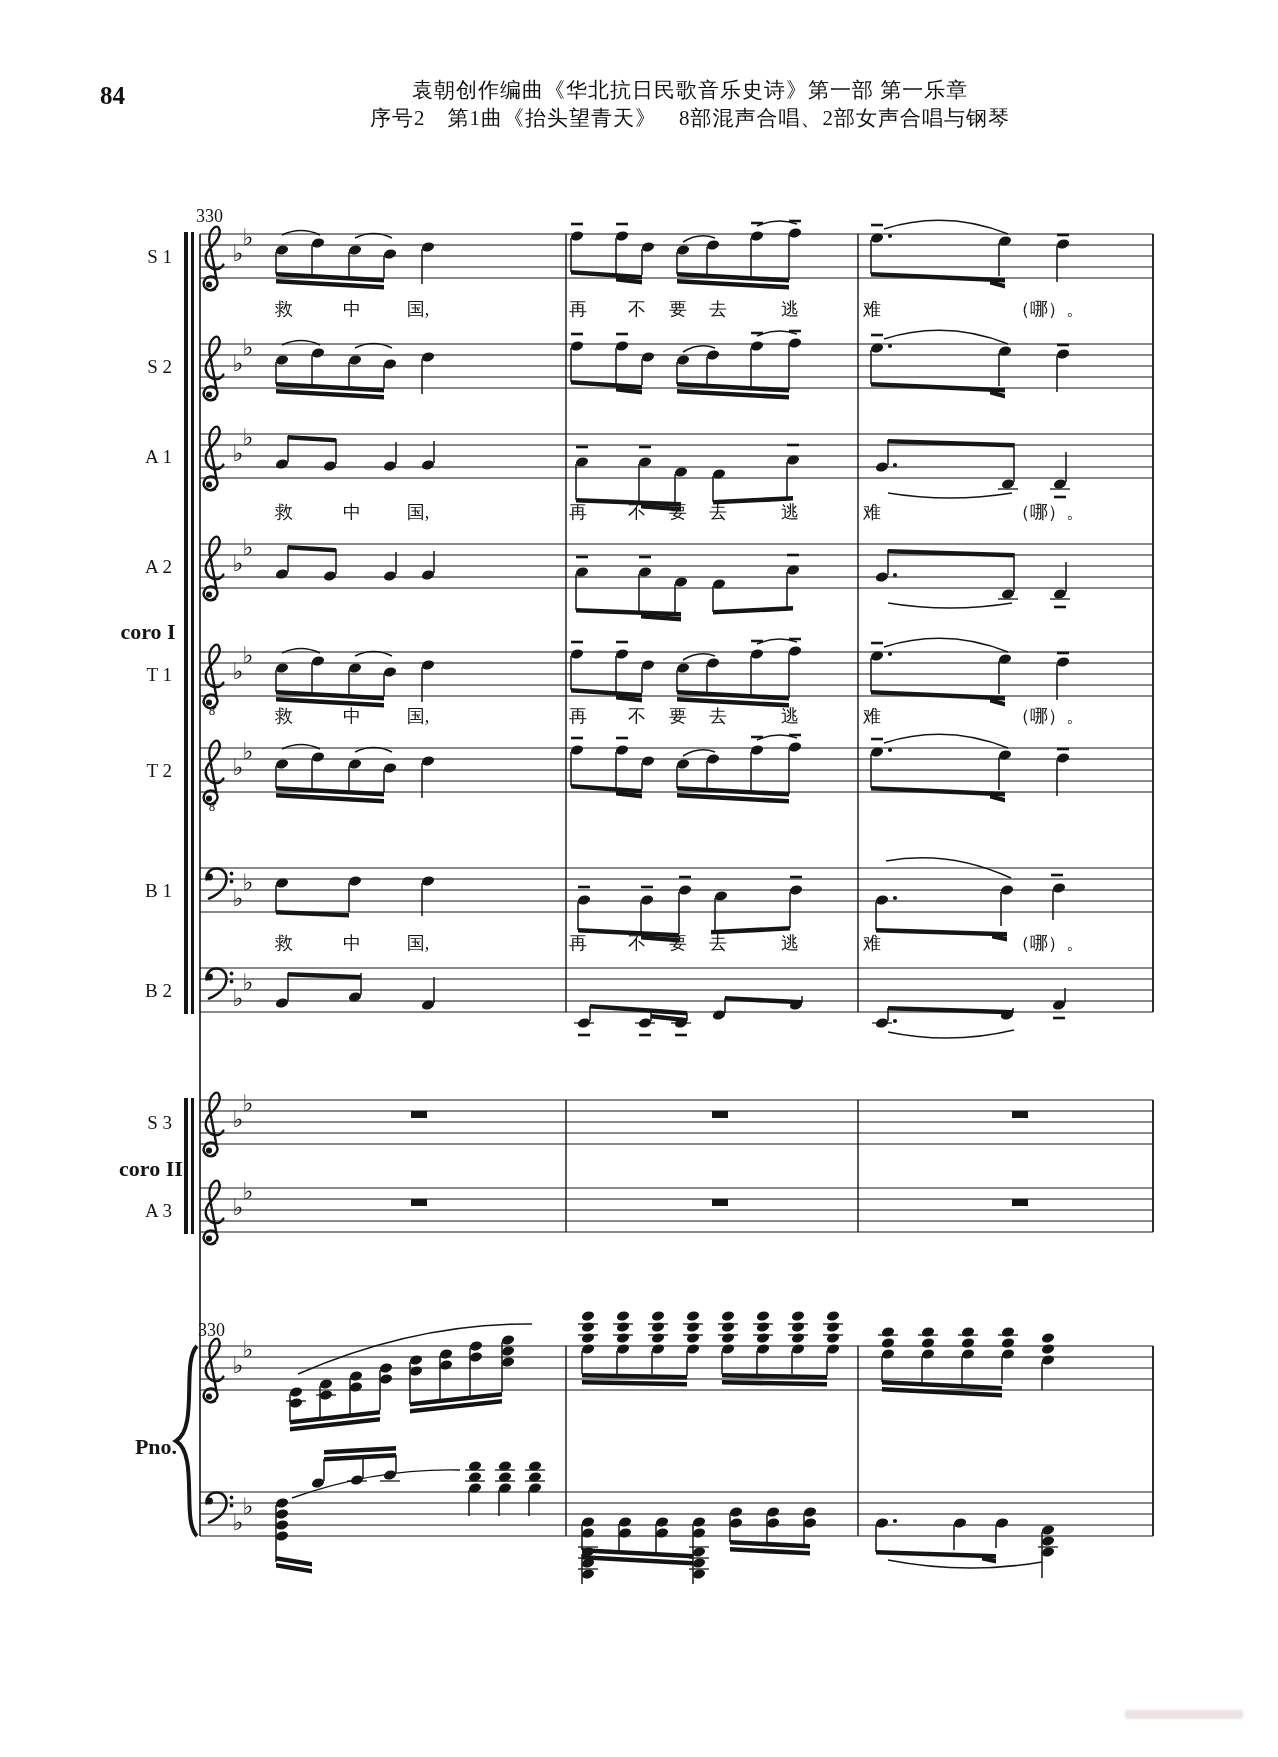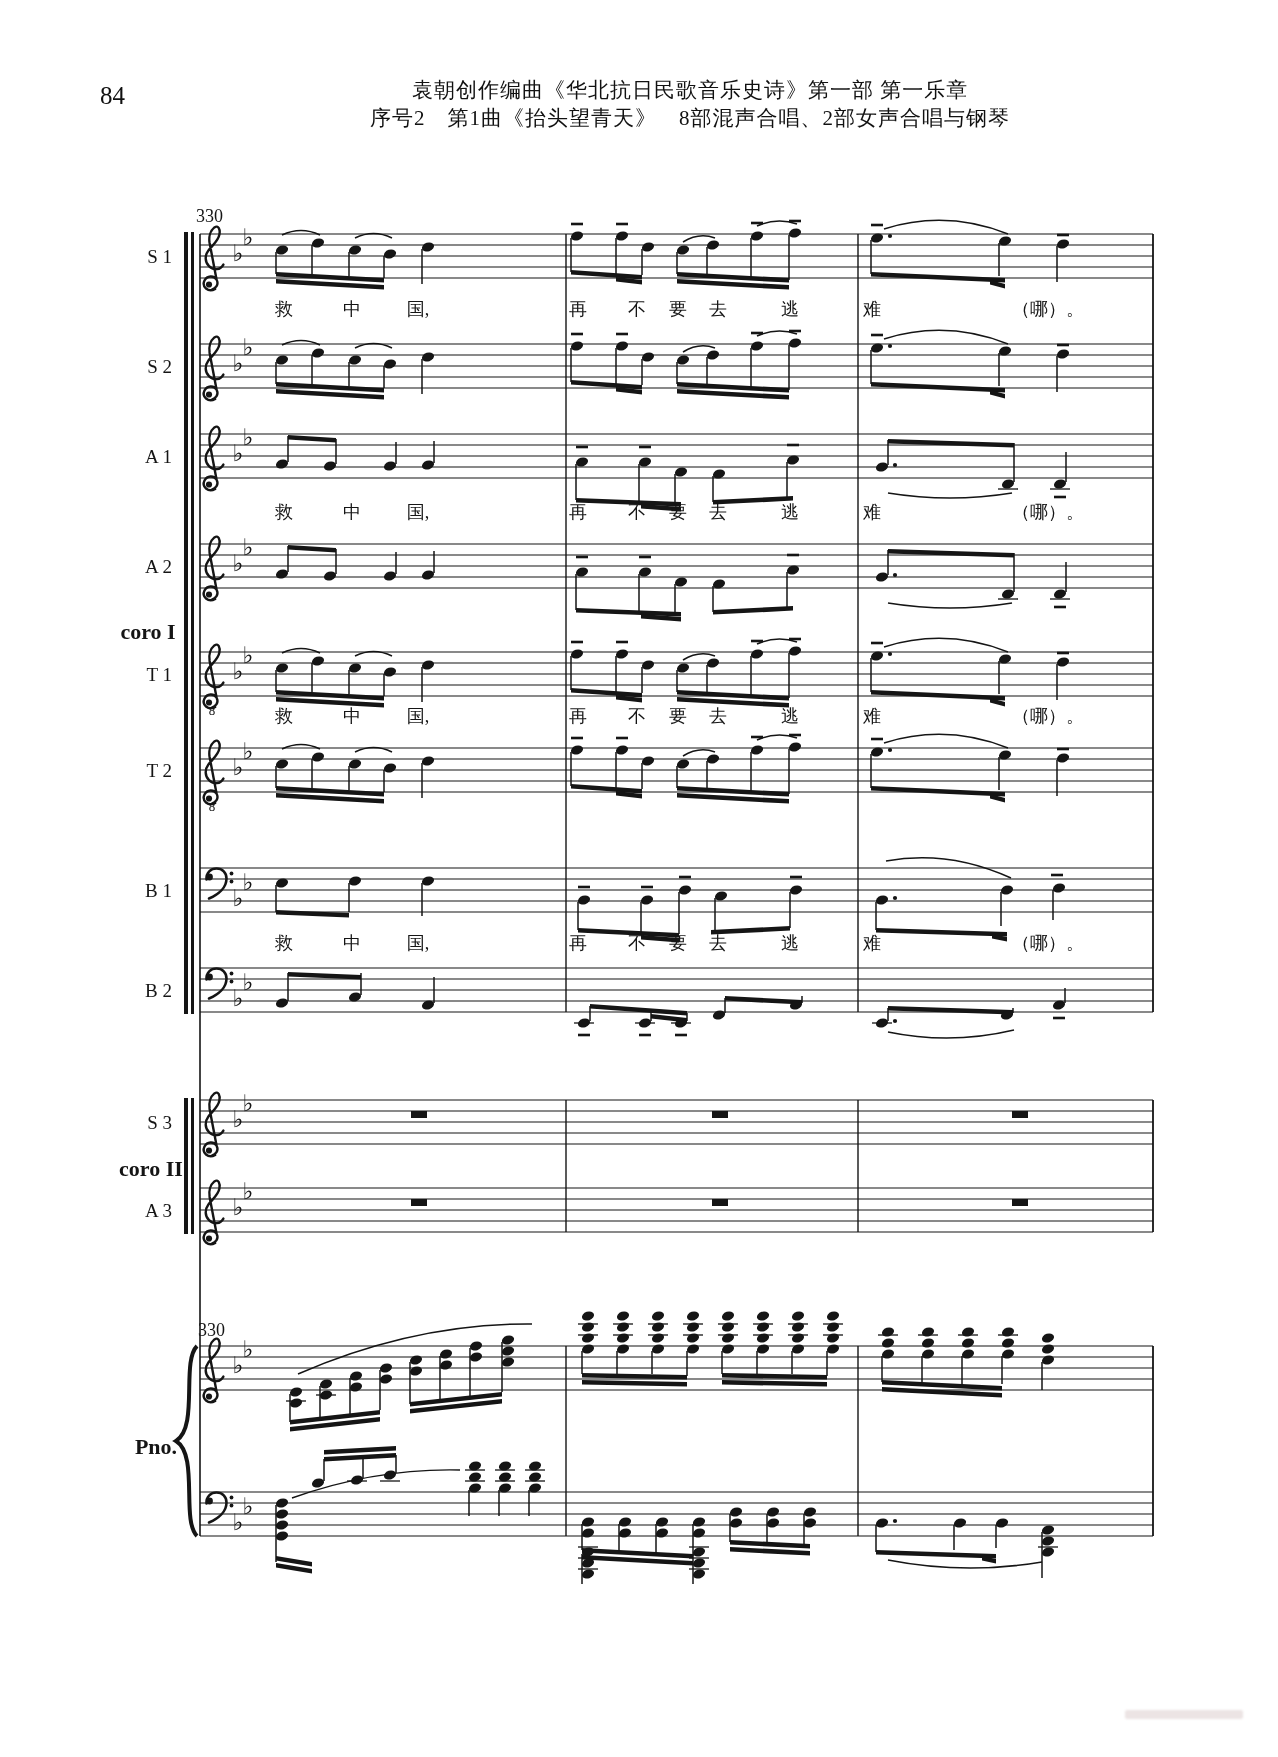--- a/index.html
+++ b/index.html
@@ -5,7 +5,7 @@
   html,body{margin:0;padding:0;background:#e8e8e8;}
   .page{position:relative;width:1278px;height:1757px;background:#ffffff;overflow:hidden;
         font-family:"Liberation Serif","DejaVu Serif",serif;color:#111;}
-  .page-number{position:absolute;left:100px;top:82px;font-size:25px;font-weight:normal;}
+  .page-number{position:absolute;left:100px;top:82px;font-size:25px;font-weight:bold;}
   .title-line1{position:absolute;left:0;top:76px;width:1380px;text-align:center;font-size:21px;letter-spacing:1px;}
   .title-line2{position:absolute;left:0;top:104px;width:1380px;text-align:center;font-size:21px;letter-spacing:1px;}
   #score-svg{position:absolute;left:0;top:0;}

